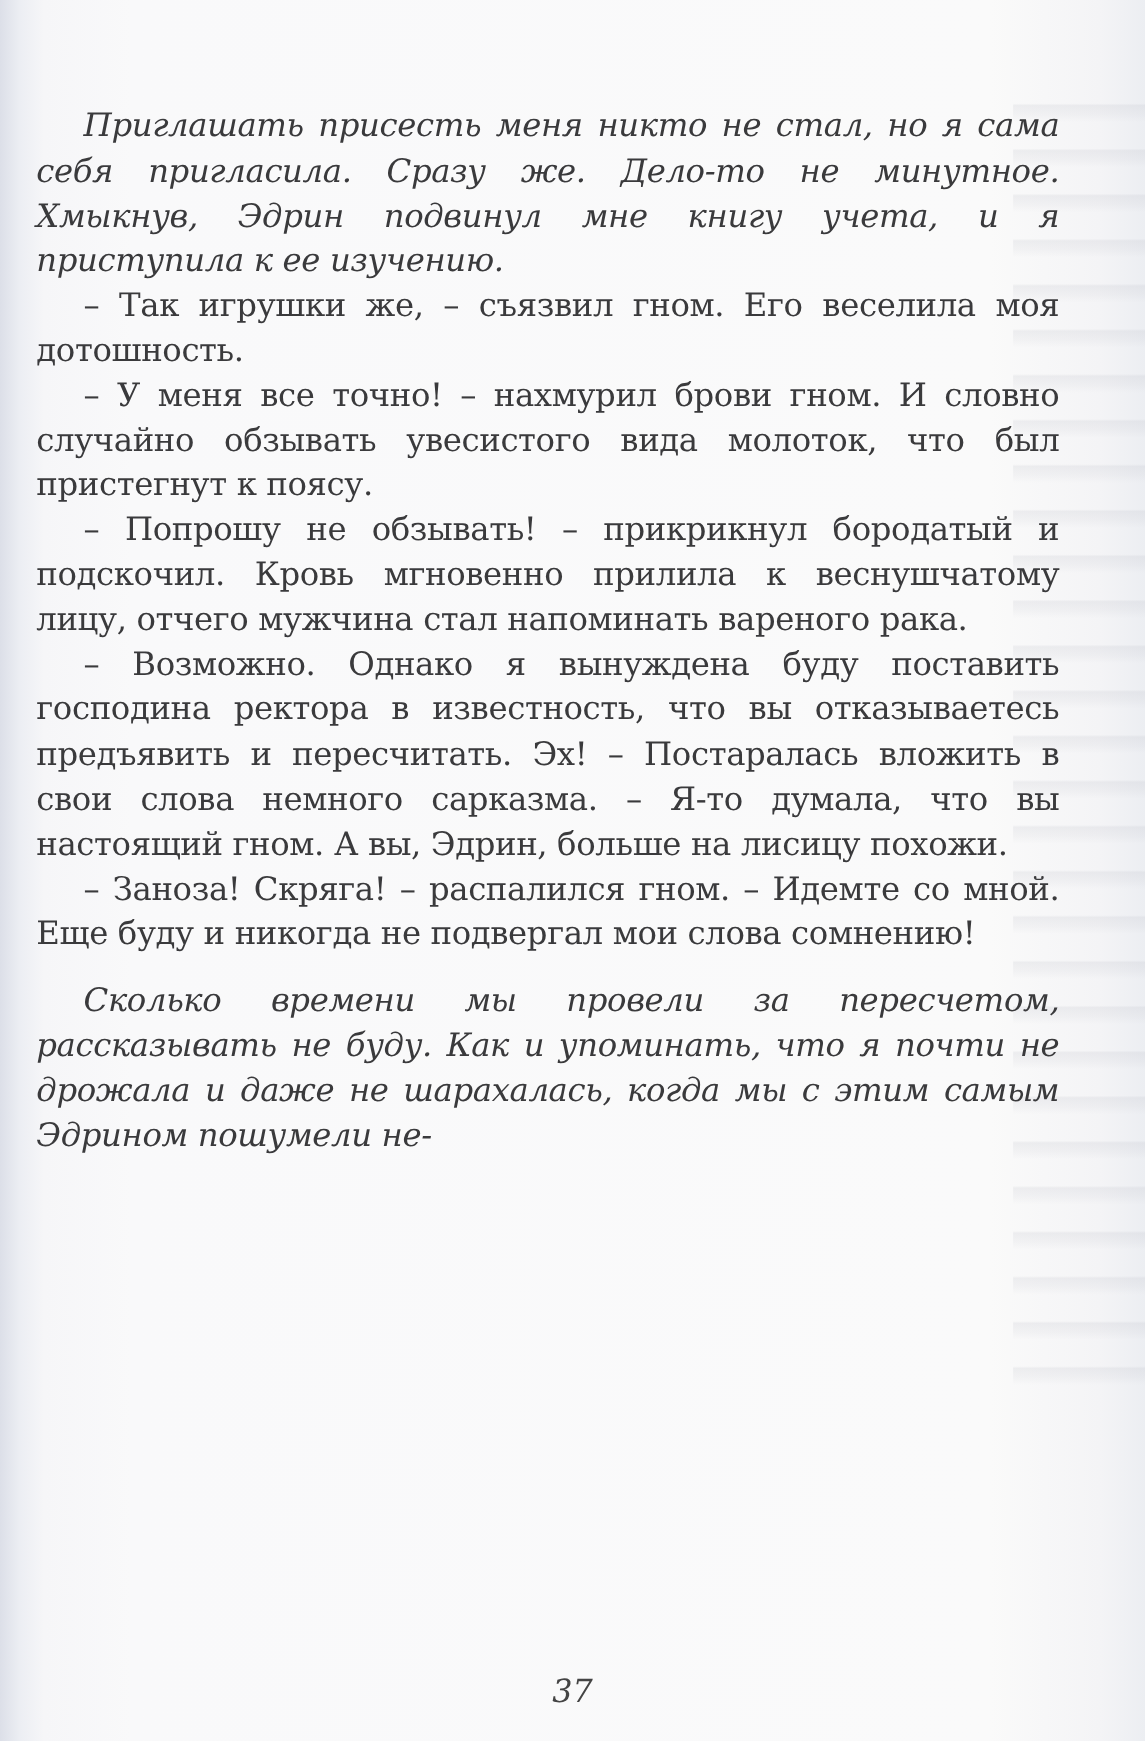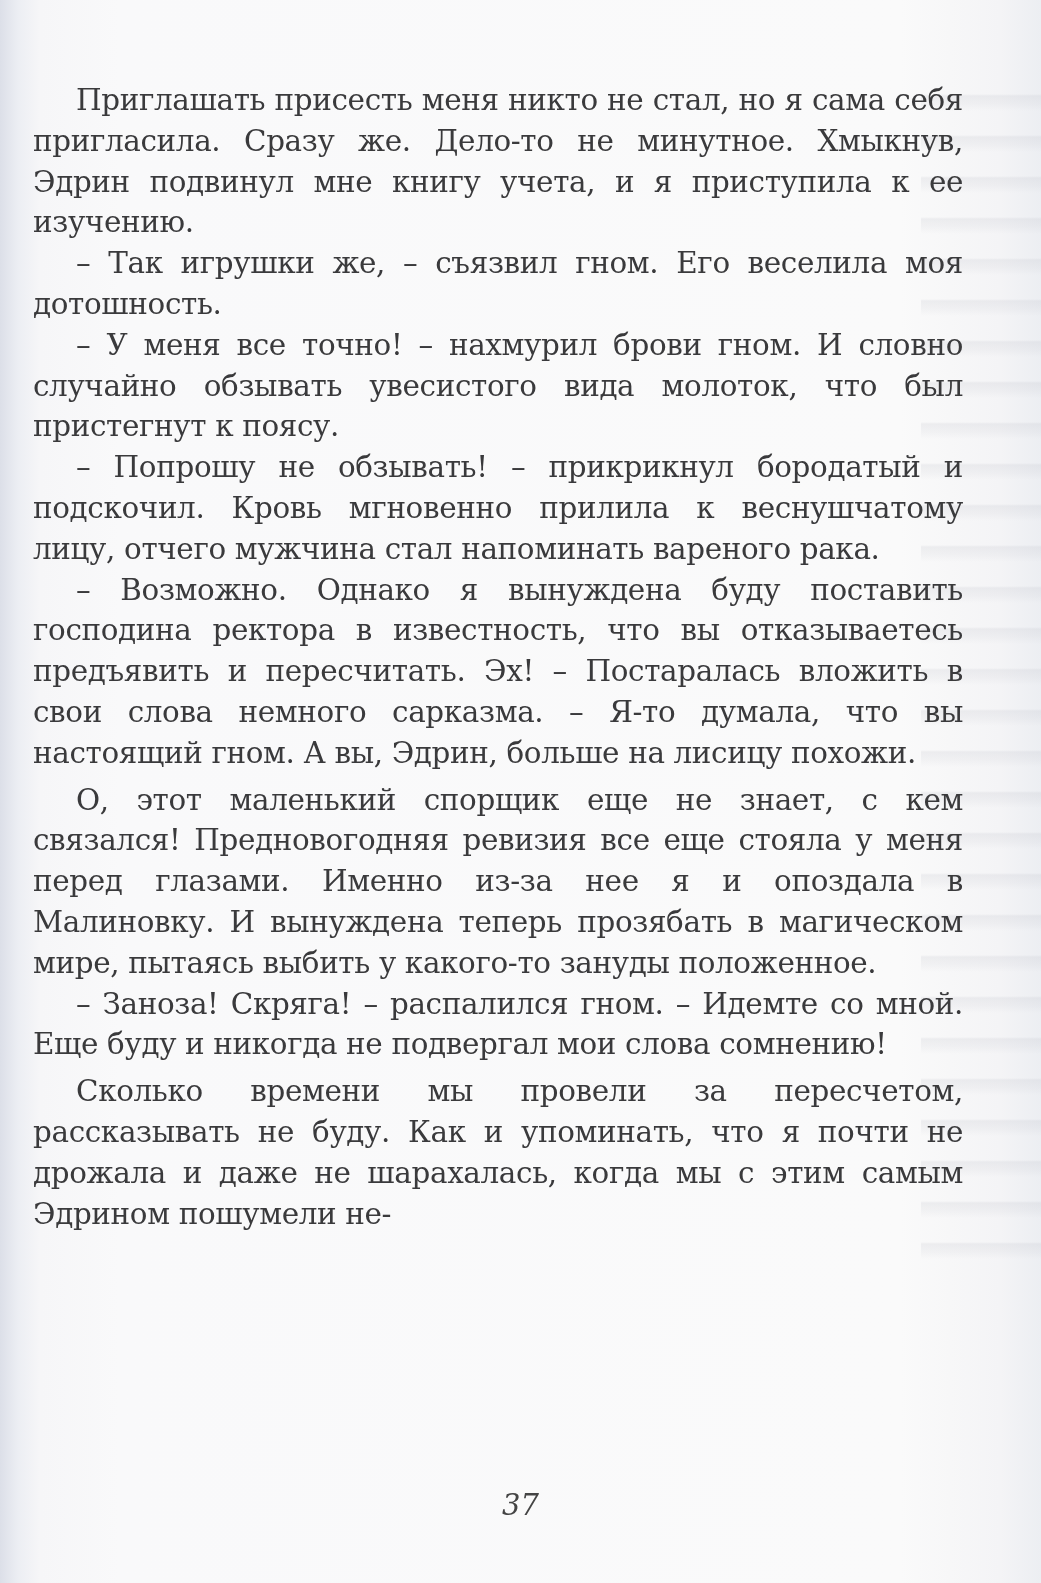--- a/index.html
+++ b/index.html
@@ -34,7 +34,8 @@
       text-indent: 43px;
     }
     .para.gap {
-      margin-top: 6px;
+      margin-top: 20px;
+      font-style: italic;
     }
     .bleed {
       position: absolute;

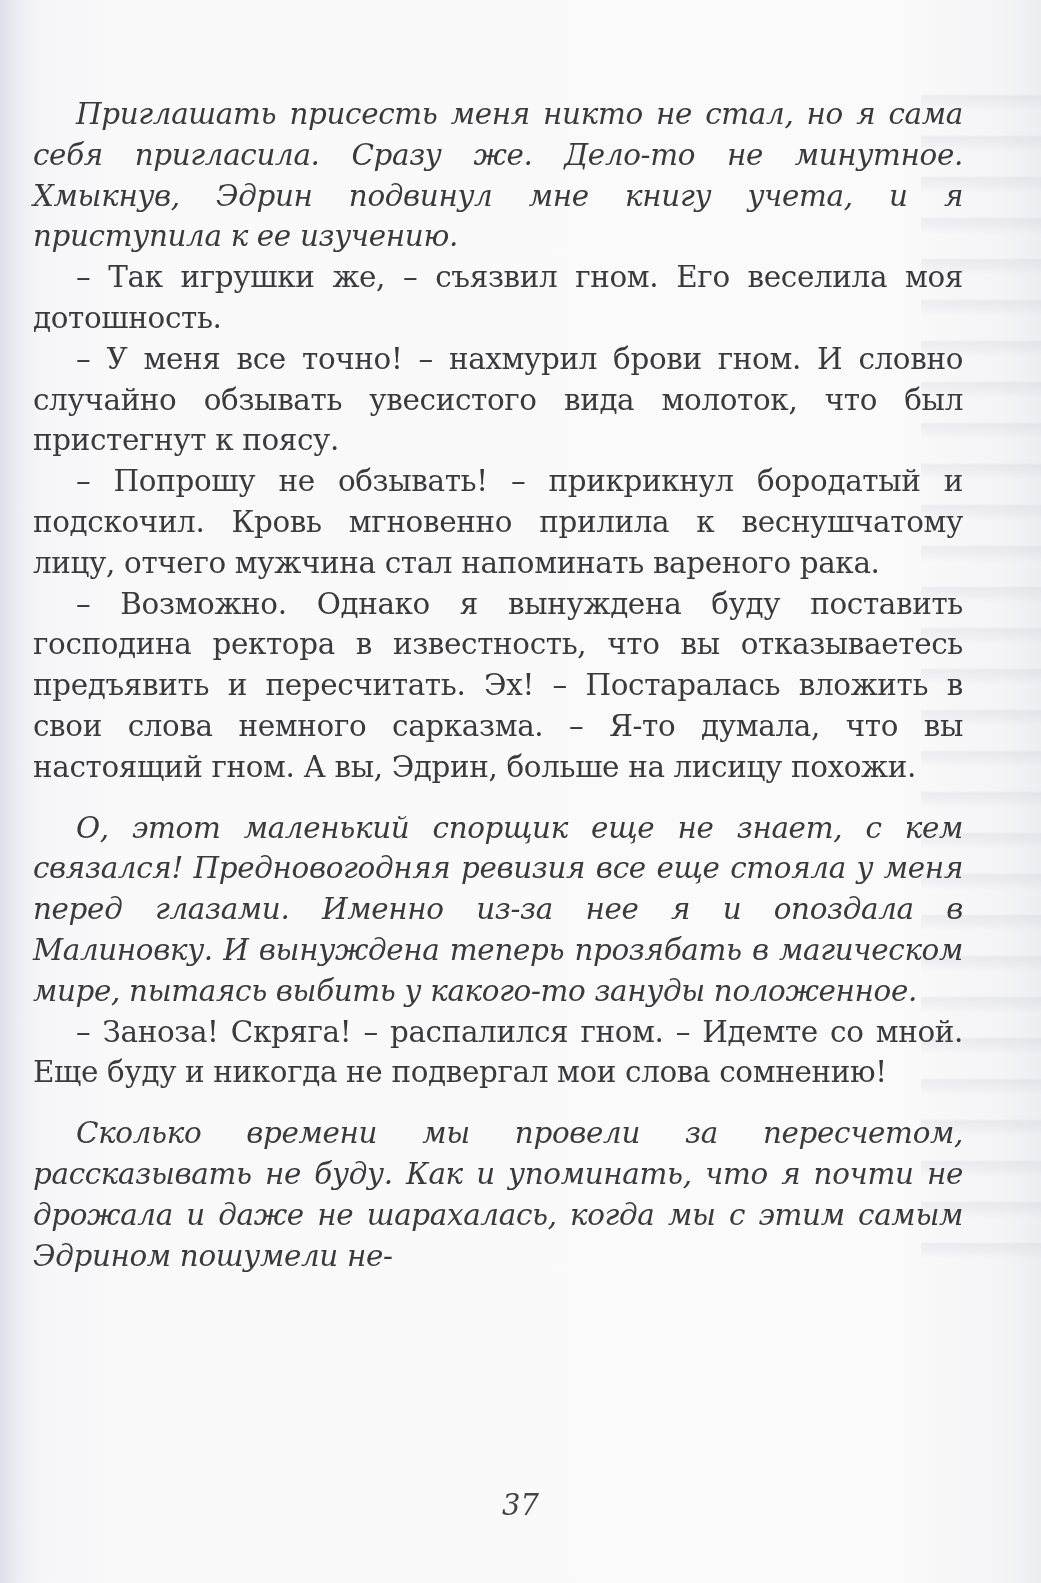--- a/index.html
+++ b/index.html
@@ -68,7 +68,6 @@
   <p class="para indent">– У меня все точно! – нахмурил брови гном. И словно случайно обзывать увесистого вида молоток, что был пристегнут к поясу.</p>
   <p class="para indent">– Попрошу не обзывать! – прикрикнул бородатый и подскочил. Кровь мгновенно прилила к веснушчатому лицу, отчего мужчина стал напоминать вареного рака.</p>
   <p class="para indent">– Возможно. Однако я вынуждена буду поставить господина ректора в известность, что вы отказываетесь предъявить и пересчитать. Эх! – Постаралась вложить в свои слова немного сарказма. – Я-то думала, что вы настоящий гном. А вы, Эдрин, больше на лисицу похожи.</p>
-  <p class="para indent gap">О, этот маленький спорщик еще не знает, с кем связался! Предновогодняя ревизия все еще стояла у меня перед глазами. Именно из-за нее я и опоздала в Малиновку. И вынуждена теперь прозябать в магическом мире, пытаясь выбить у какого-то зануды положенное.</p>
   <p class="para indent">– Заноза! Скряга! – распалился гном. – Идемте со мной. Еще буду и никогда не подвергал мои слова сомнению!</p>
   <p class="para indent gap">Сколько времени мы провели за пересчетом, рассказывать не буду. Как и упоминать, что я почти не дрожала и даже не шарахалась, когда мы с этим самым Эдрином пошумели не-</p>
 </div>

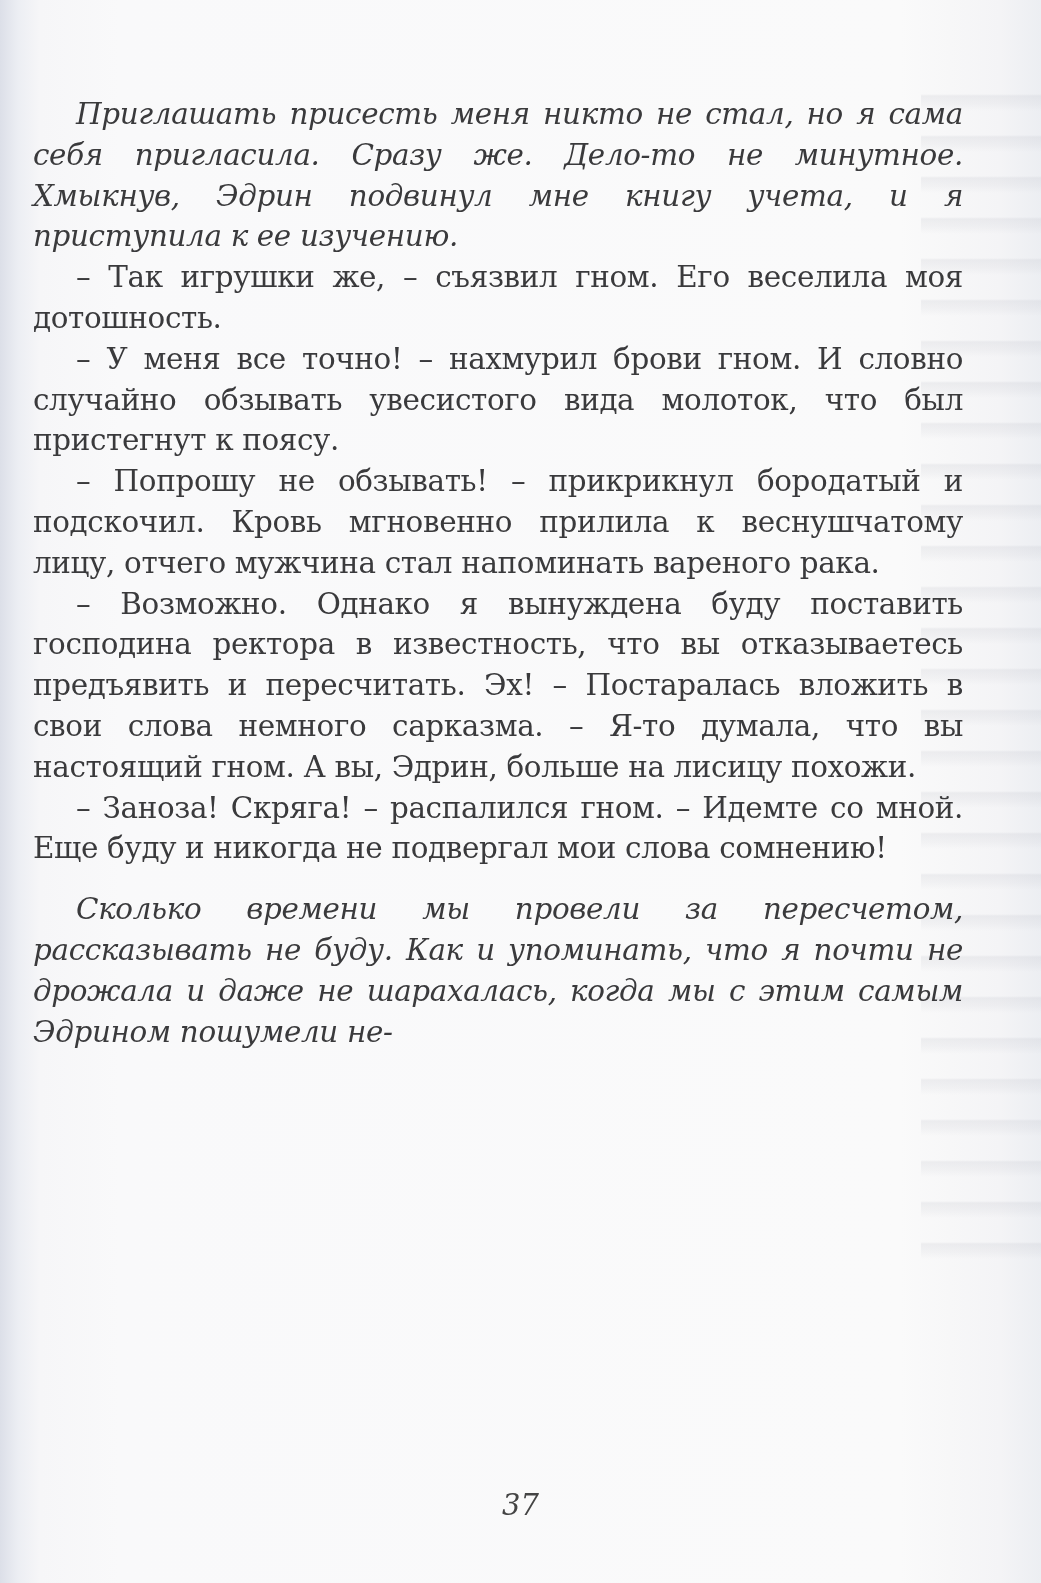--- a/index.html
+++ b/index.html
@@ -50,7 +50,7 @@
       position: absolute;
       left: 0;
       width: 1041px;
-      top: 1488px;
+      top: 1520px;
       text-align: center;
       font-size: 29px;
       font-style: italic;

